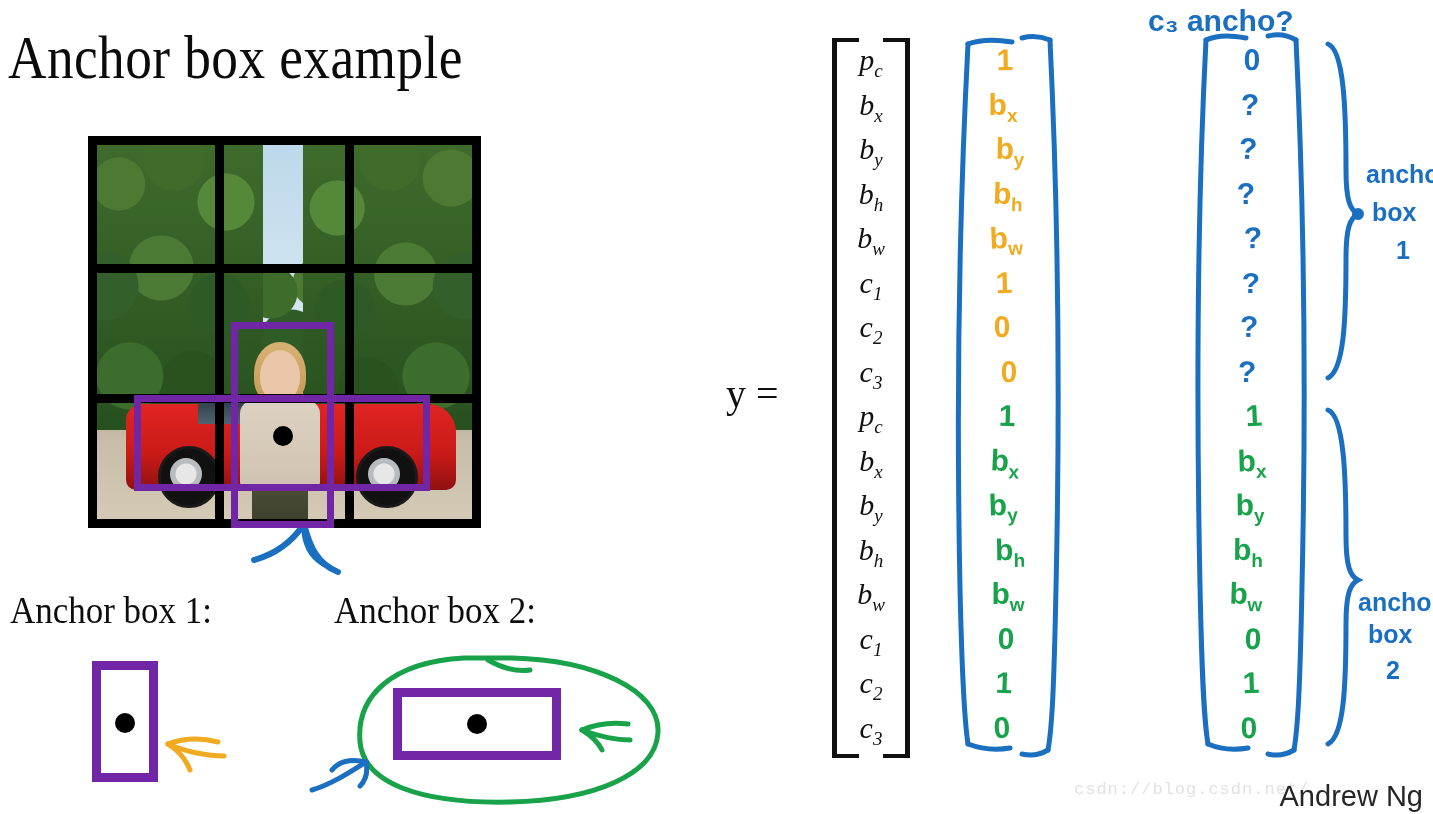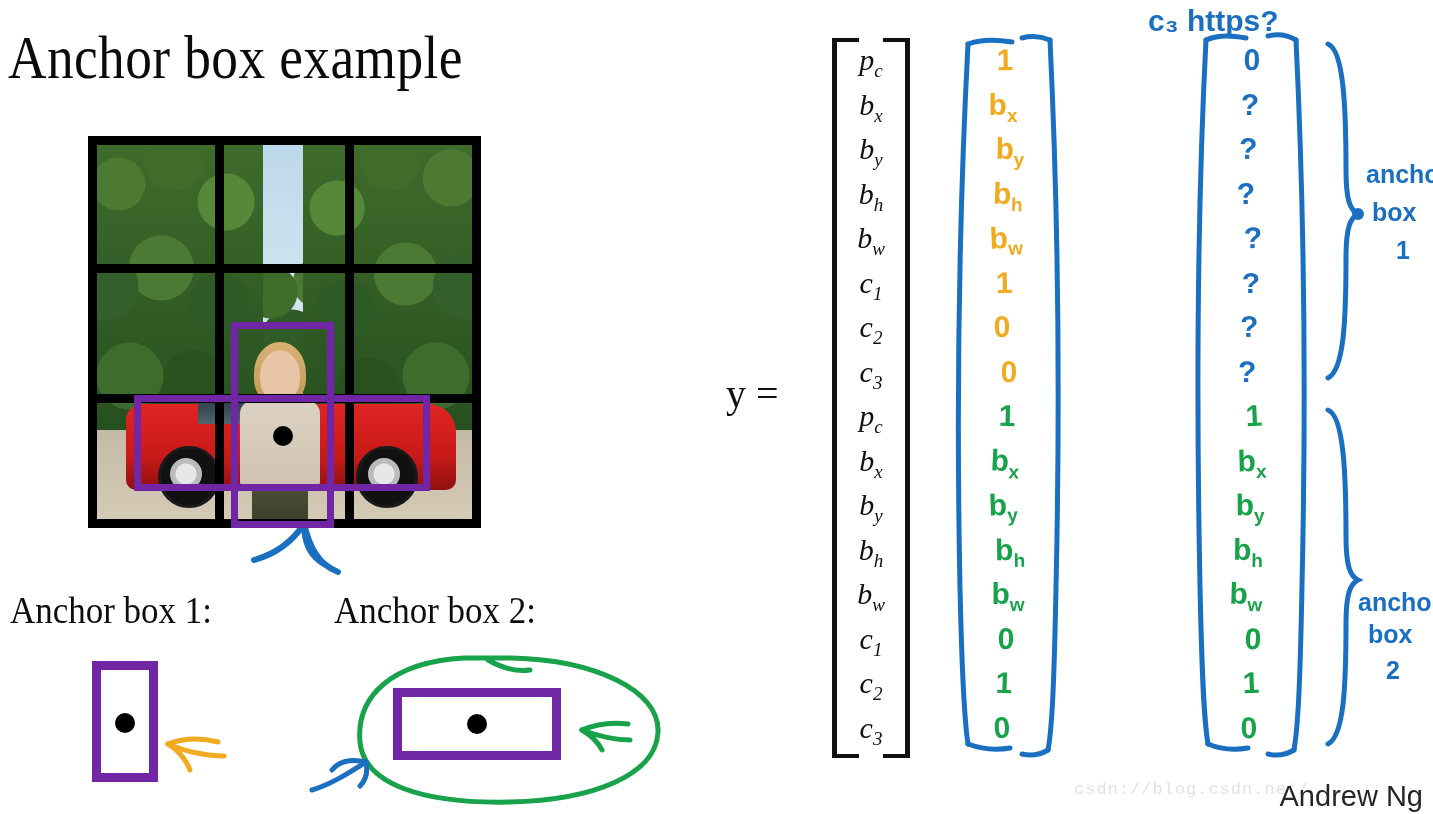--- a/index.html
+++ b/index.html
@@ -248,7 +248,7 @@
     </div>
 </div>
 
-<div class="abs hw-note" id="c3-note" style="left:1148px;top:4px;font-size:30px;">c₃ https?</div>
+<div class="abs hw-note" id="c3-note" style="left:1148px;top:4px;font-size:30px;">c₃ ancho?</div>
 
 <svg class="ink" style="left:1318px;top:30px;" width="60" height="730">
   <path d="M10 14 C26 20 28 80 28 140 C28 170 32 180 40 184 C32 188 28 198 28 228 C28 290 26 340 10 348" stroke="#1b6fc0" stroke-width="5" fill="none" stroke-linecap="round"></path>

